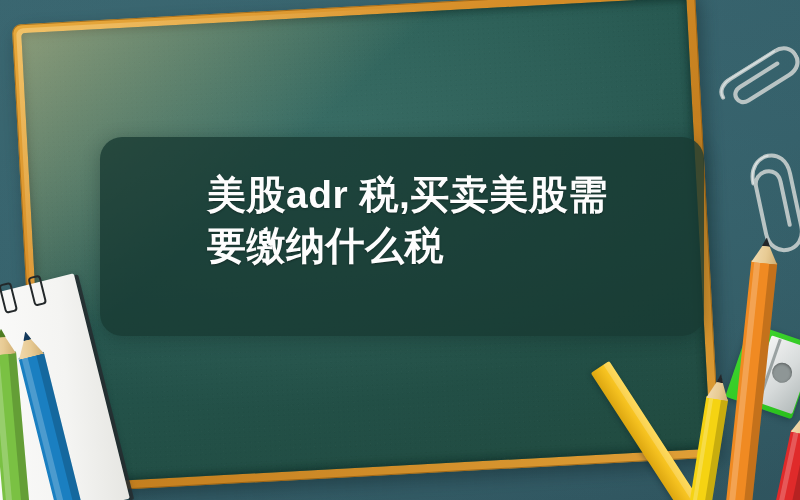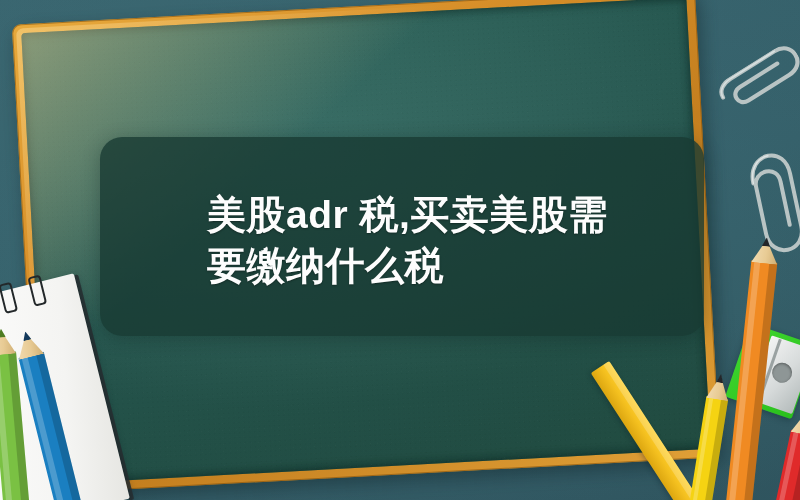--- a/index.html
+++ b/index.html
@@ -128,7 +128,6 @@
     letter-spacing: 0.5px;
     text-shadow: 0 1px 2px rgba(0,0,0,0.35);
     white-space: pre-wrap;
-    margin-top: 20px;
   }
 
   

